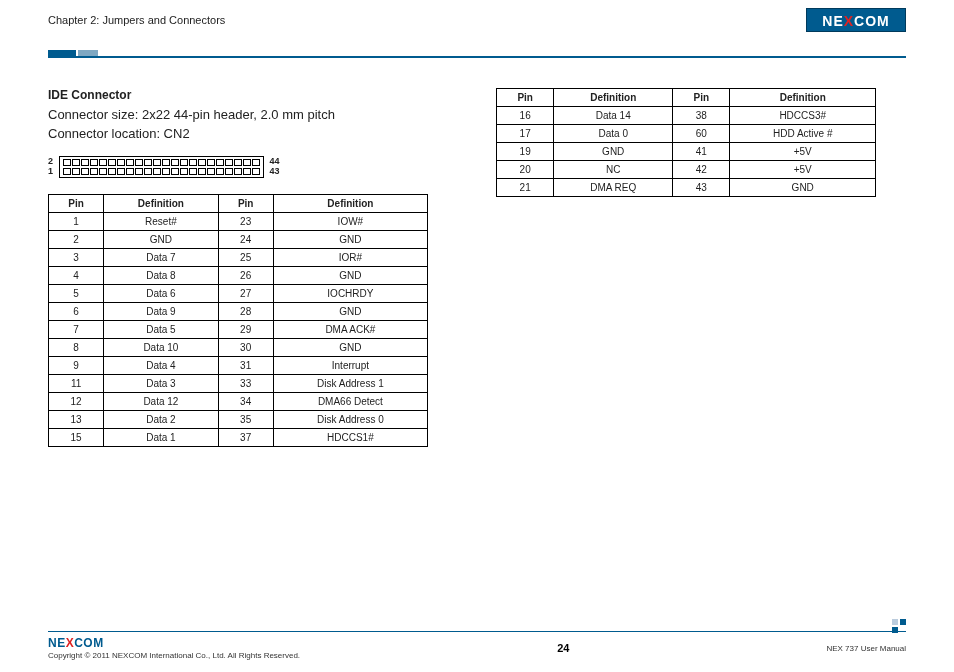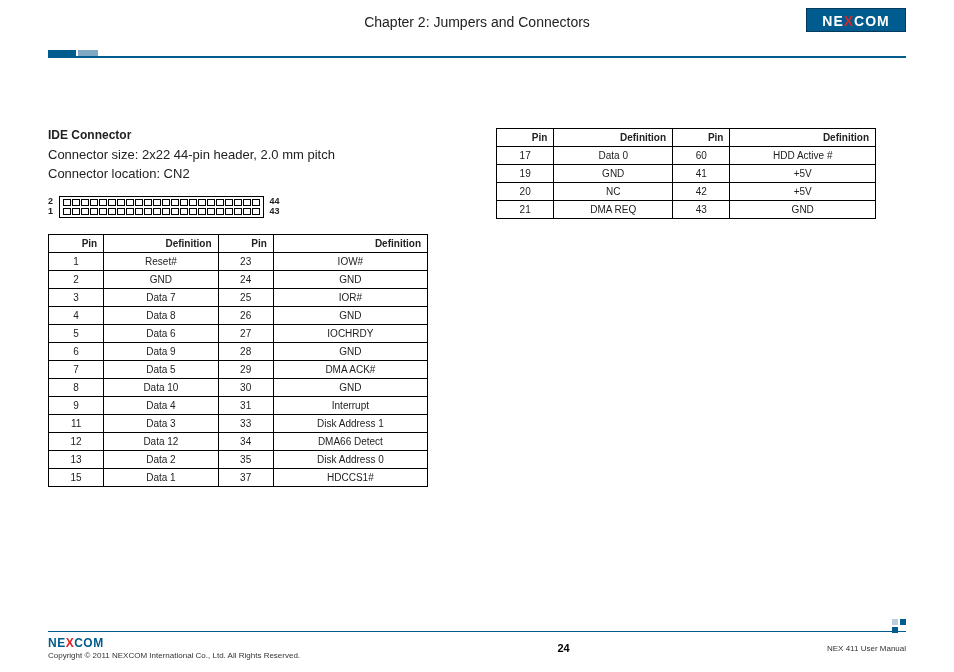--- a/index.html
+++ b/index.html
@@ -17,9 +17,8 @@
     padding: 14px 48px 0 48px;
   }
   .chapter {
-    font-size: 14px;
+    font-size: 11px;
     color: #222;
-    text-align: center;
   }
   .logo {
     position: absolute;

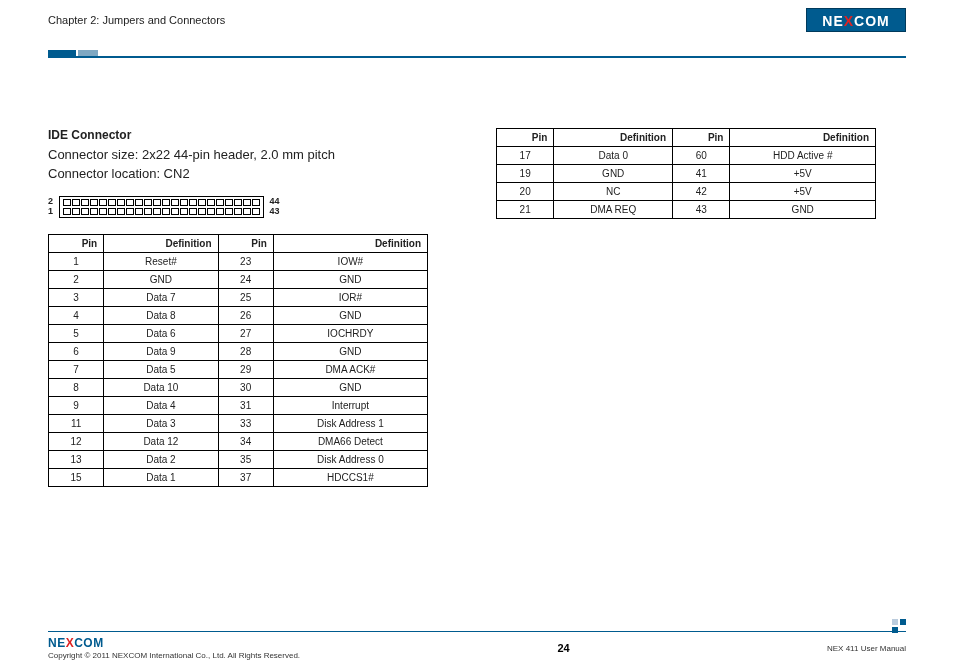--- a/index.html
+++ b/index.html
@@ -68,7 +68,6 @@
     bottom: 60px;
     display: flex;
     gap: 38px;
-    margin-top: 40px;
   }
   .col { flex: 1; }
   .h2 {

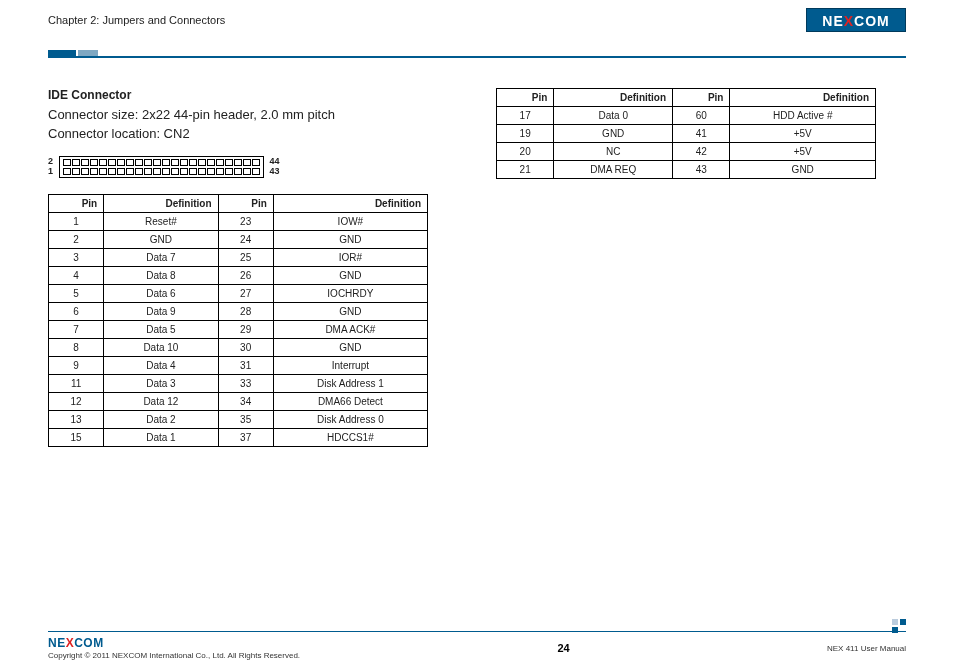--- a/index.html
+++ b/index.html
@@ -117,7 +117,6 @@
   table.pin-table th {
     font-weight: bold;
     background: #fff;
-    text-align: right;
   }
   table.pin-table td.def { text-align: center; }
   .footer {

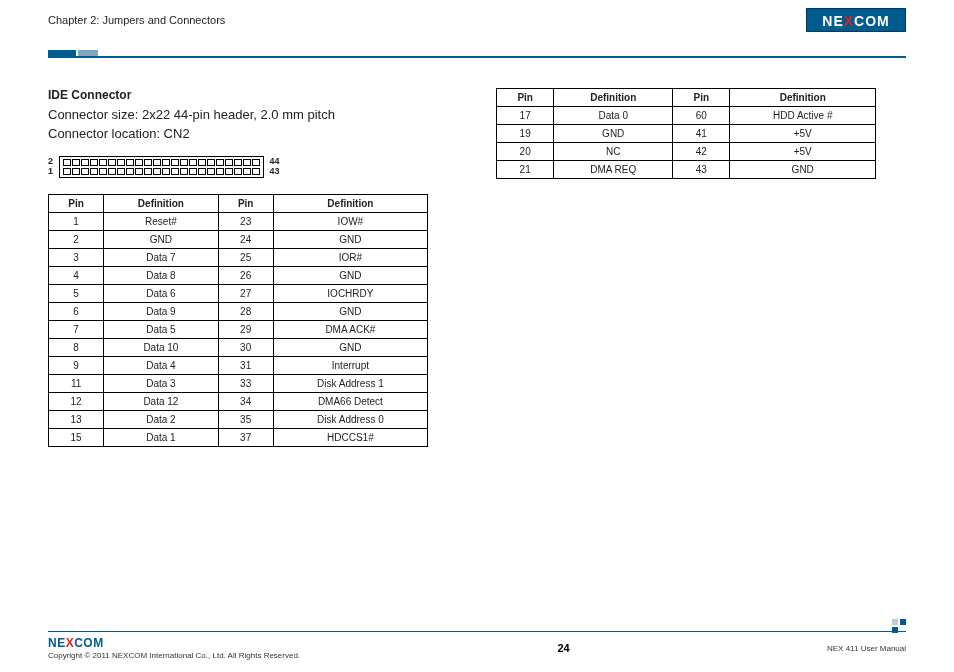--- a/index.html
+++ b/index.html
@@ -347,6 +347,12 @@
         </tr>
       </thead>
       <tbody>
+          <tr>
+            <td>16</td>
+            <td class="def">Data 14</td>
+            <td>38</td>
+            <td class="def">HDCCS3#</td>
+          </tr>
           <tr>
             <td>17</td>
             <td class="def">Data 0</td>

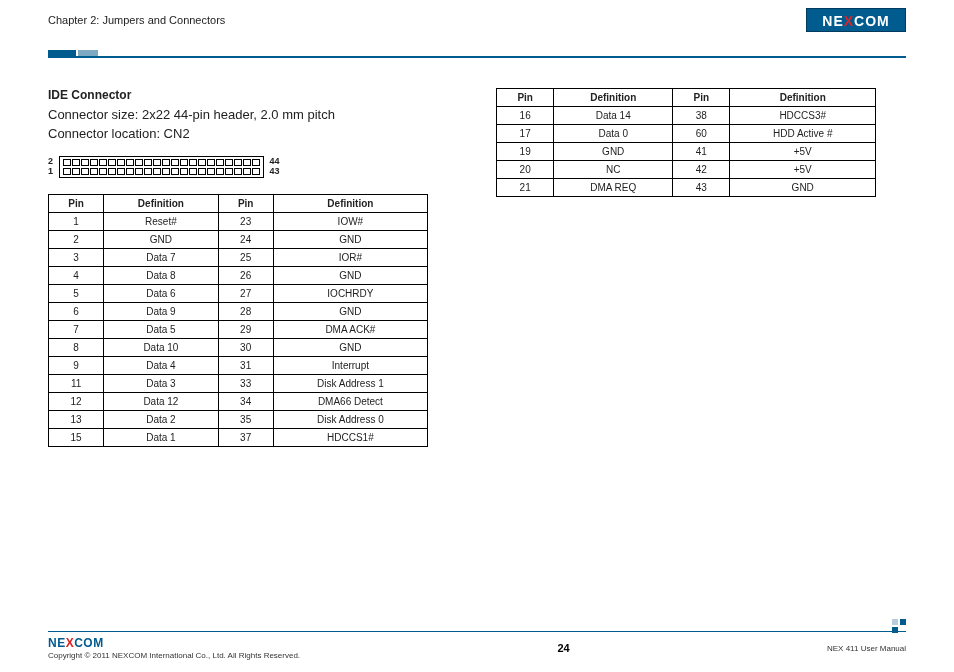--- a/index.html
+++ b/index.html
@@ -397,7 +397,7 @@
       <div>Copyright © 2011 NEXCOM International Co., Ltd. All Rights Reserved.</div>
     </div>
     <div class="page-num">24</div>
-    <div>NEX 411 User Manual</div>
+    <div>NEX 737 User Manual</div>
   </div>
 </div>
 

